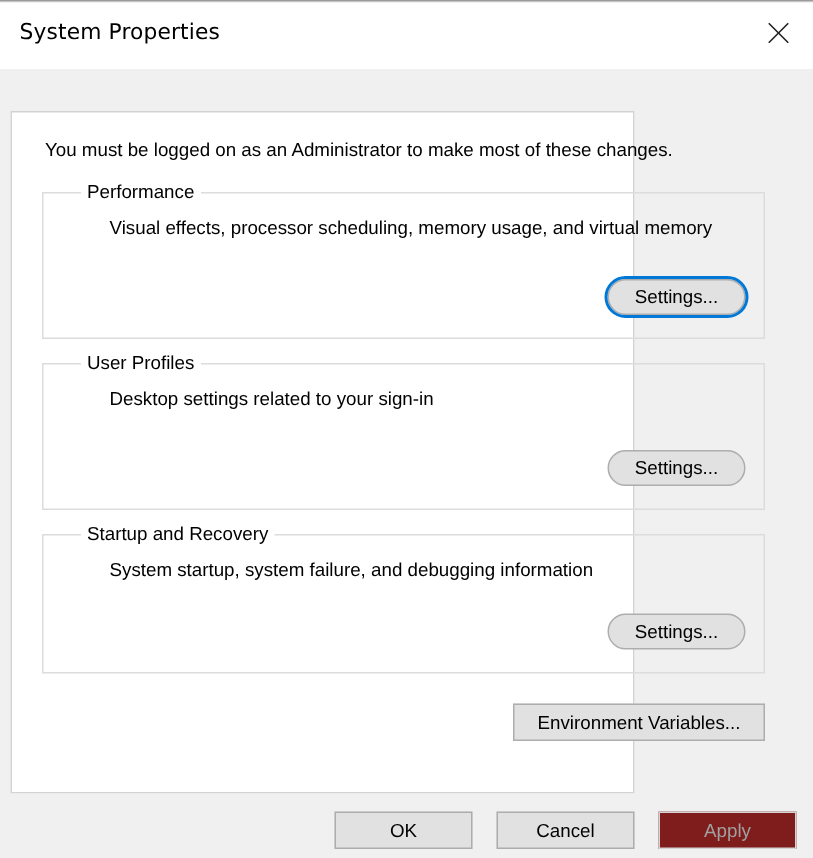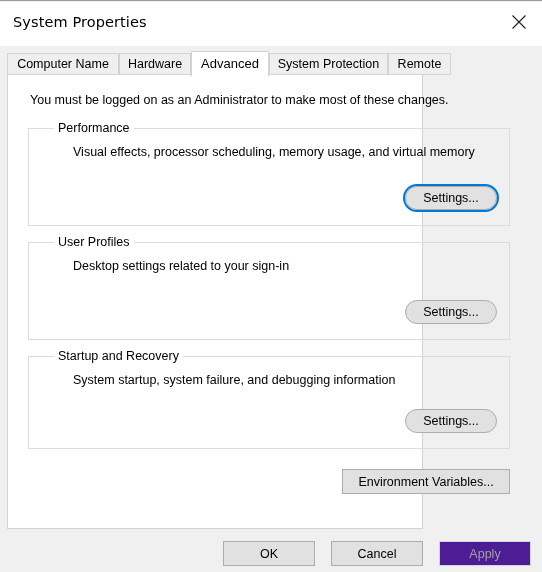--- a/index.html
+++ b/index.html
@@ -207,13 +207,6 @@
     </div>
   </div>
 
-  <div id="tabstrip">
-    <div class="tab" style="left:0px; width:112px;">Computer Name</div>
-    <div class="tab" style="left:112px; width:72px;">Hardware</div>
-    <div class="tab selected" style="left:184px; width:78px;">Advanced</div>
-    <div class="tab" style="left:262px; width:119px;">System Protection</div>
-    <div class="tab" style="left:381px; width:63px;">Remote</div>
-  </div>
 
   <div id="tabpage">
 

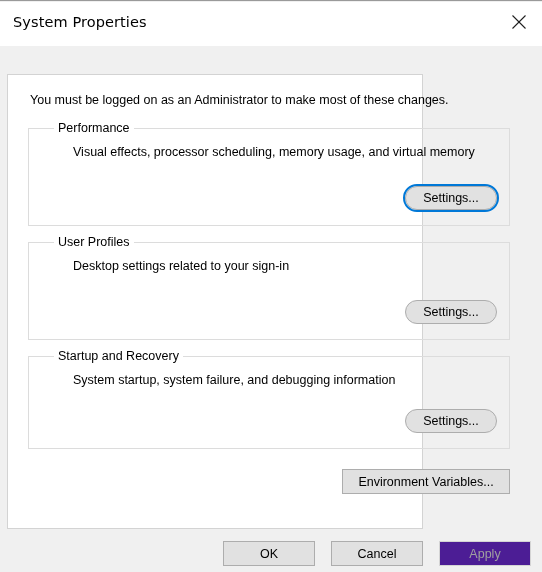--- a/index.html
+++ b/index.html
@@ -165,7 +165,7 @@
     outline-offset: 0px;
   }
   .btn.disabled {
-    background: #4c1d95;
+    background: #7f1d1d;
     border: 1px solid #d4d4d4;
     color: #a0a0a0;
   }

